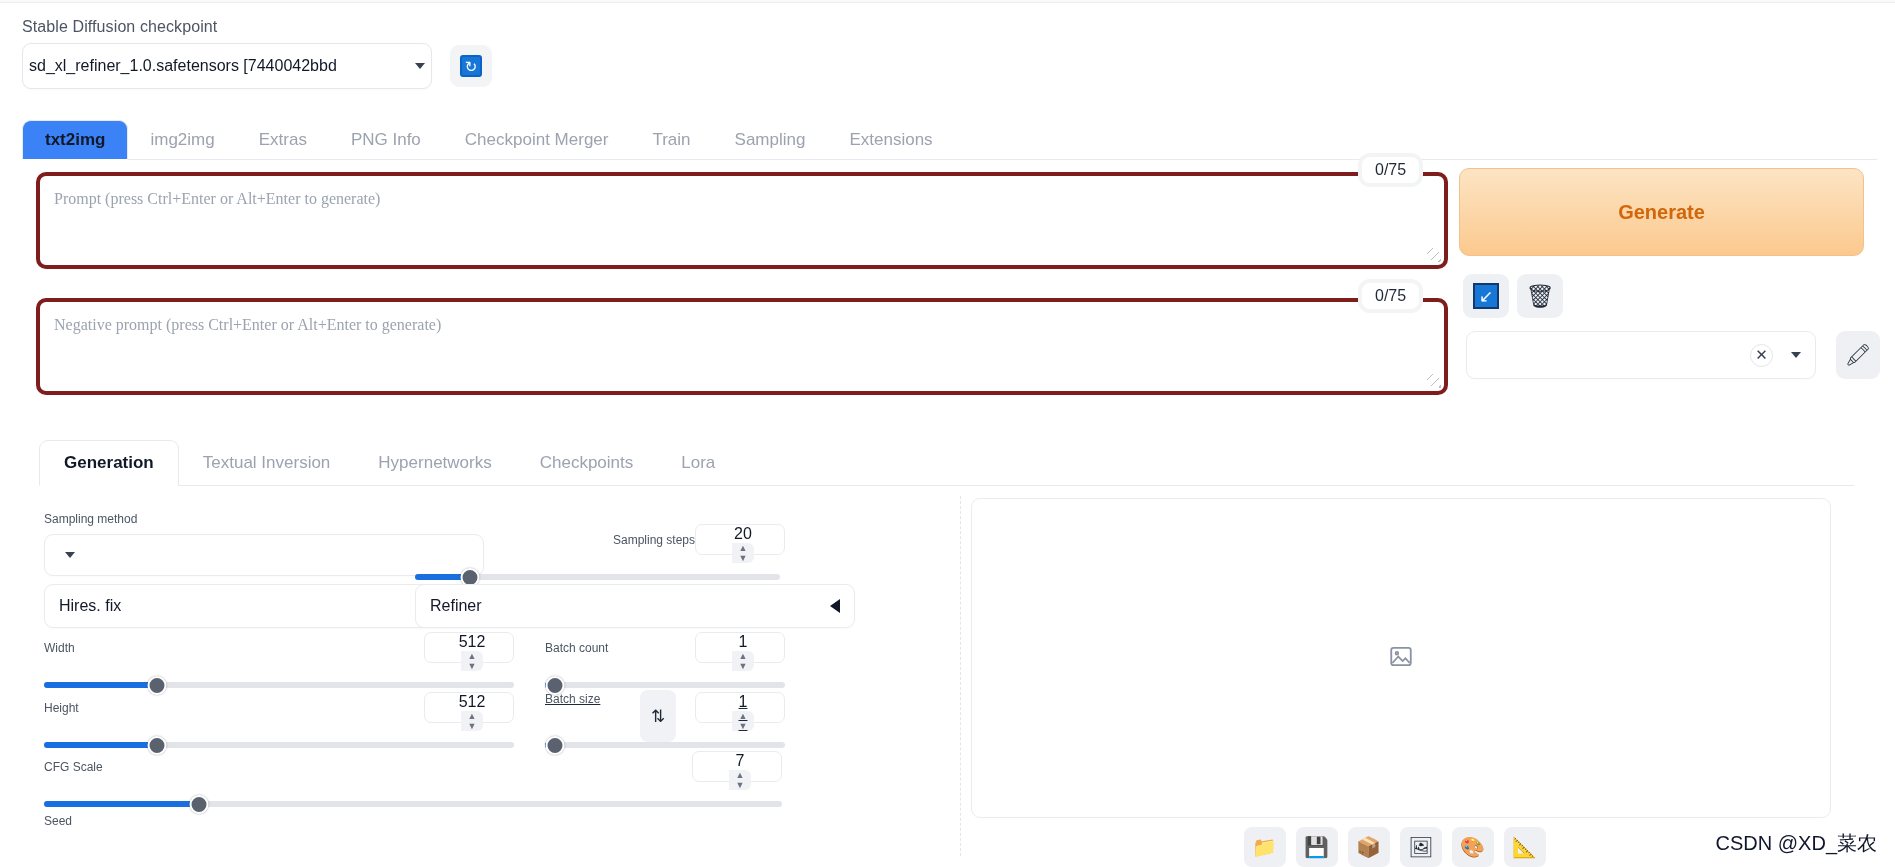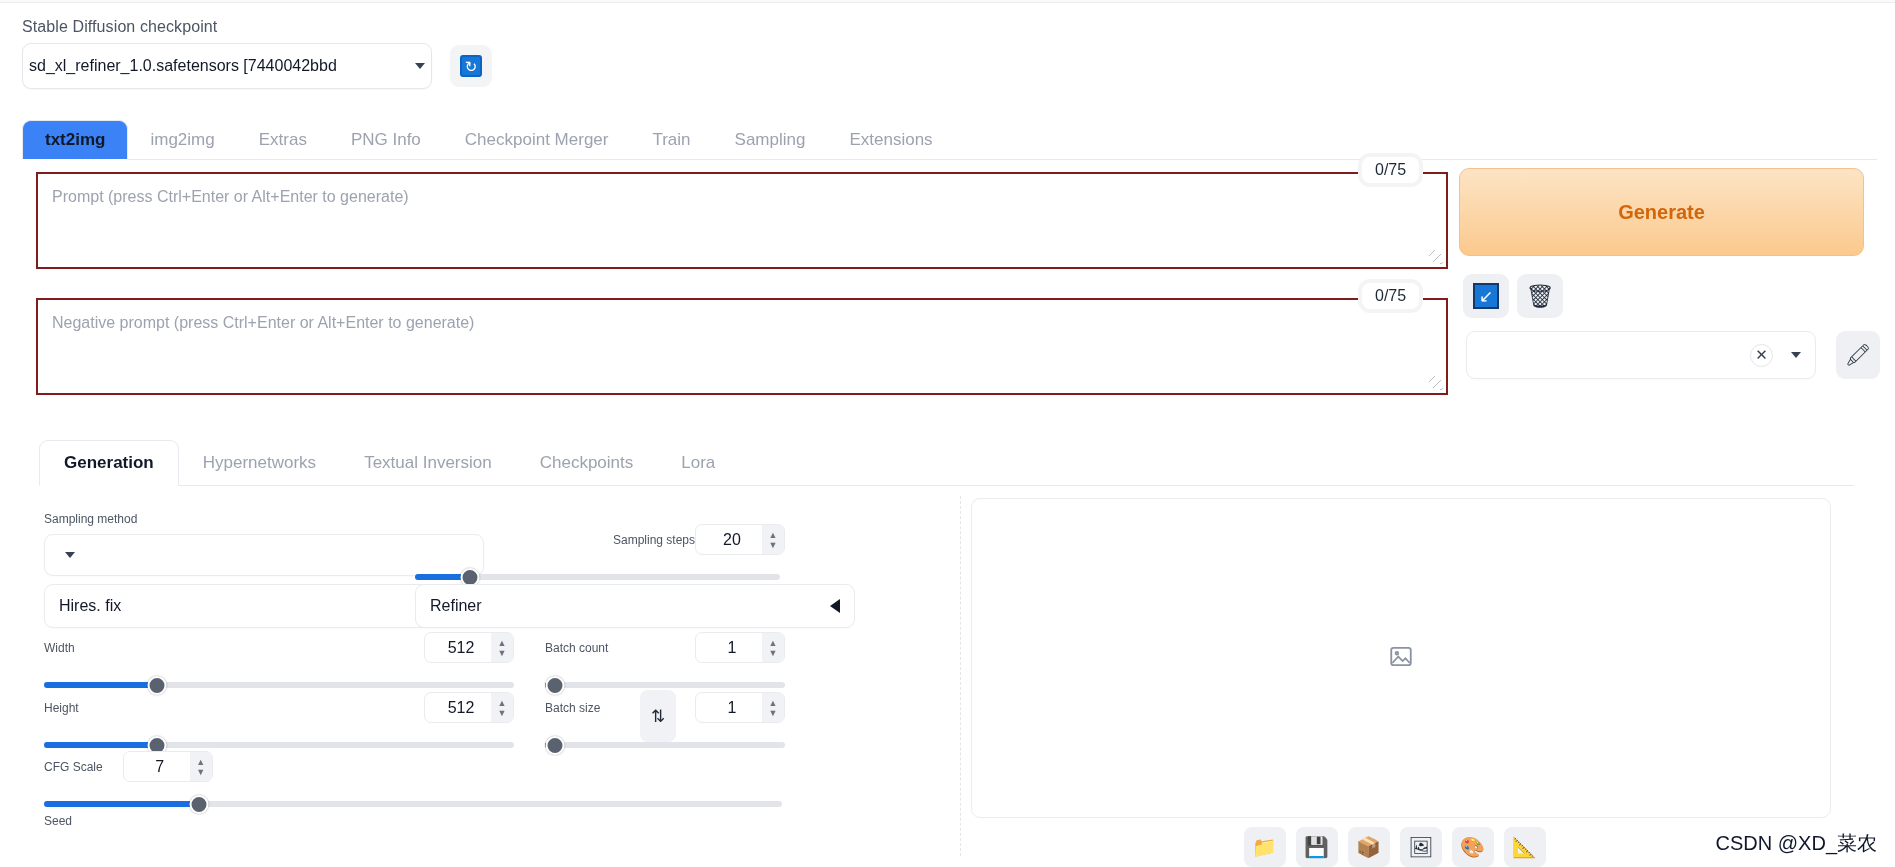--- a/index.html
+++ b/index.html
@@ -44,8 +44,9 @@
 
   
   .prompt-box {
-    position: absolute; border: 2px solid #7f1d1d; border-radius: 0; background: #fff;
+    position: absolute; border: 4px solid #7f1d1d; border-radius: 10px; background: #fff;
     box-shadow: 0 1px 2px rgba(0,0,0,.02);
+    font-family: Liberation Serif, serif;
   }
   .prompt-box .ph { position: absolute; left: 14px; top: 14px; color: #9ca3af; font-size: 16px; }
   .resize-grip { position: absolute; right: 3px; bottom: 3px; width: 14px; height: 14px;

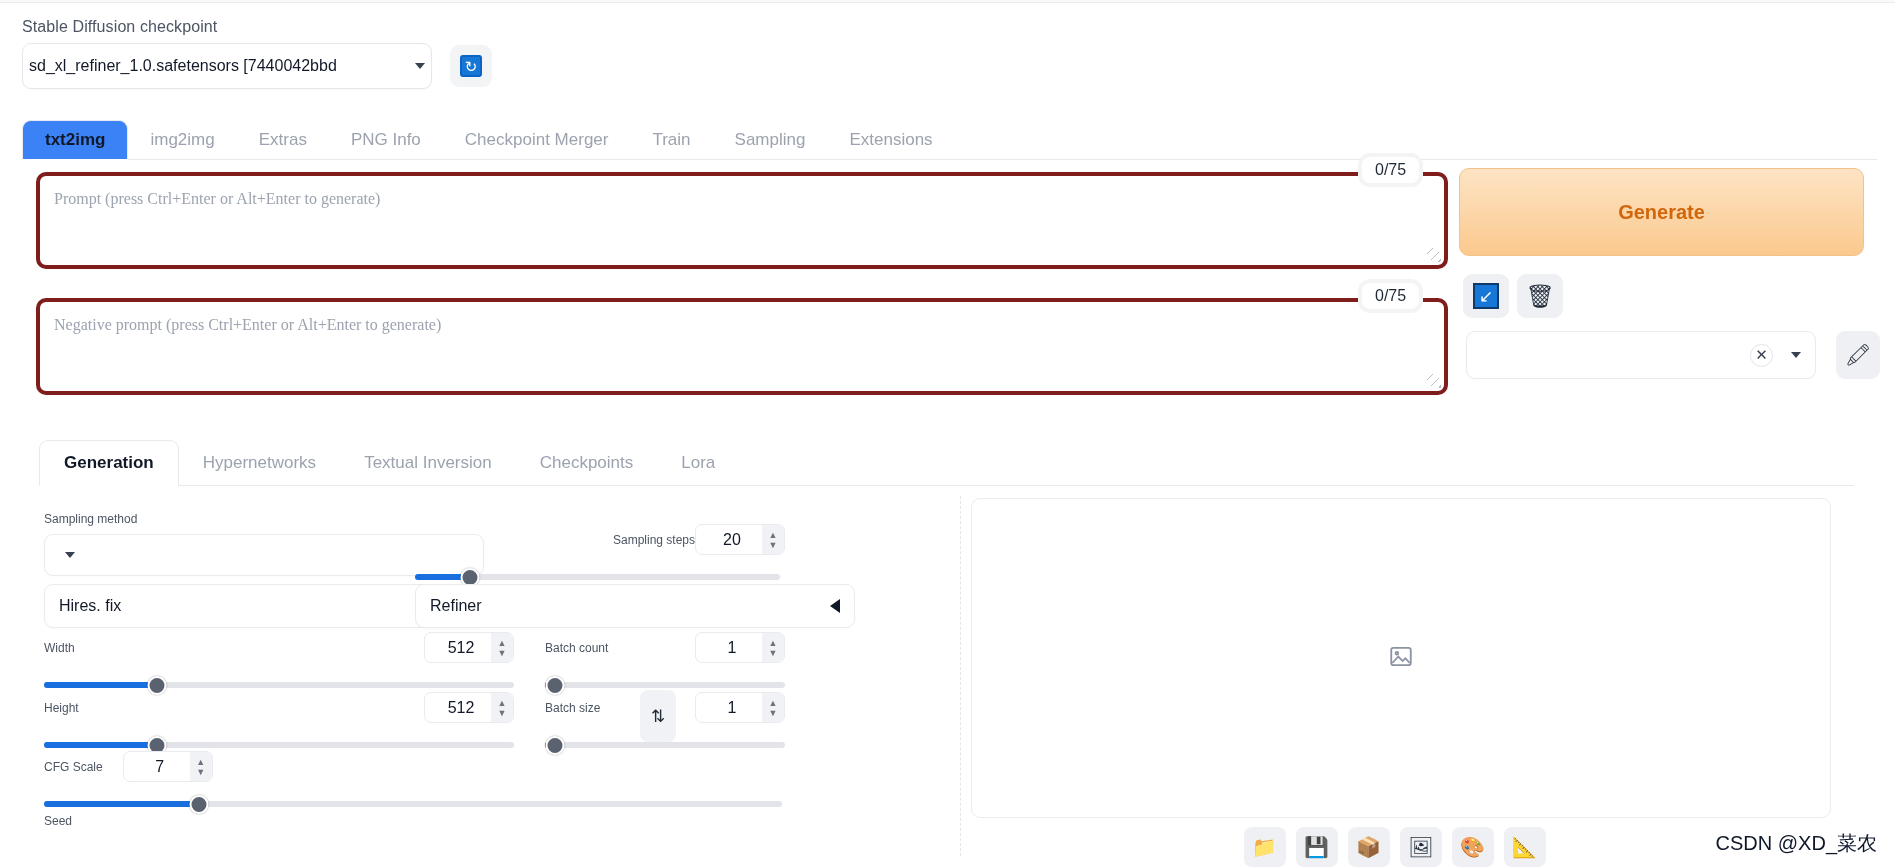--- a/index.html
+++ b/index.html
@@ -197,8 +197,8 @@
 
 <div class="subtabs">
   <div class="subtab active">Generation</div>
+  <div class="subtab">Textual Inversion</div>
   <div class="subtab">Hypernetworks</div>
-  <div class="subtab">Textual Inversion</div>
   <div class="subtab">Checkpoints</div>
   <div class="subtab">Lora</div>
 </div>

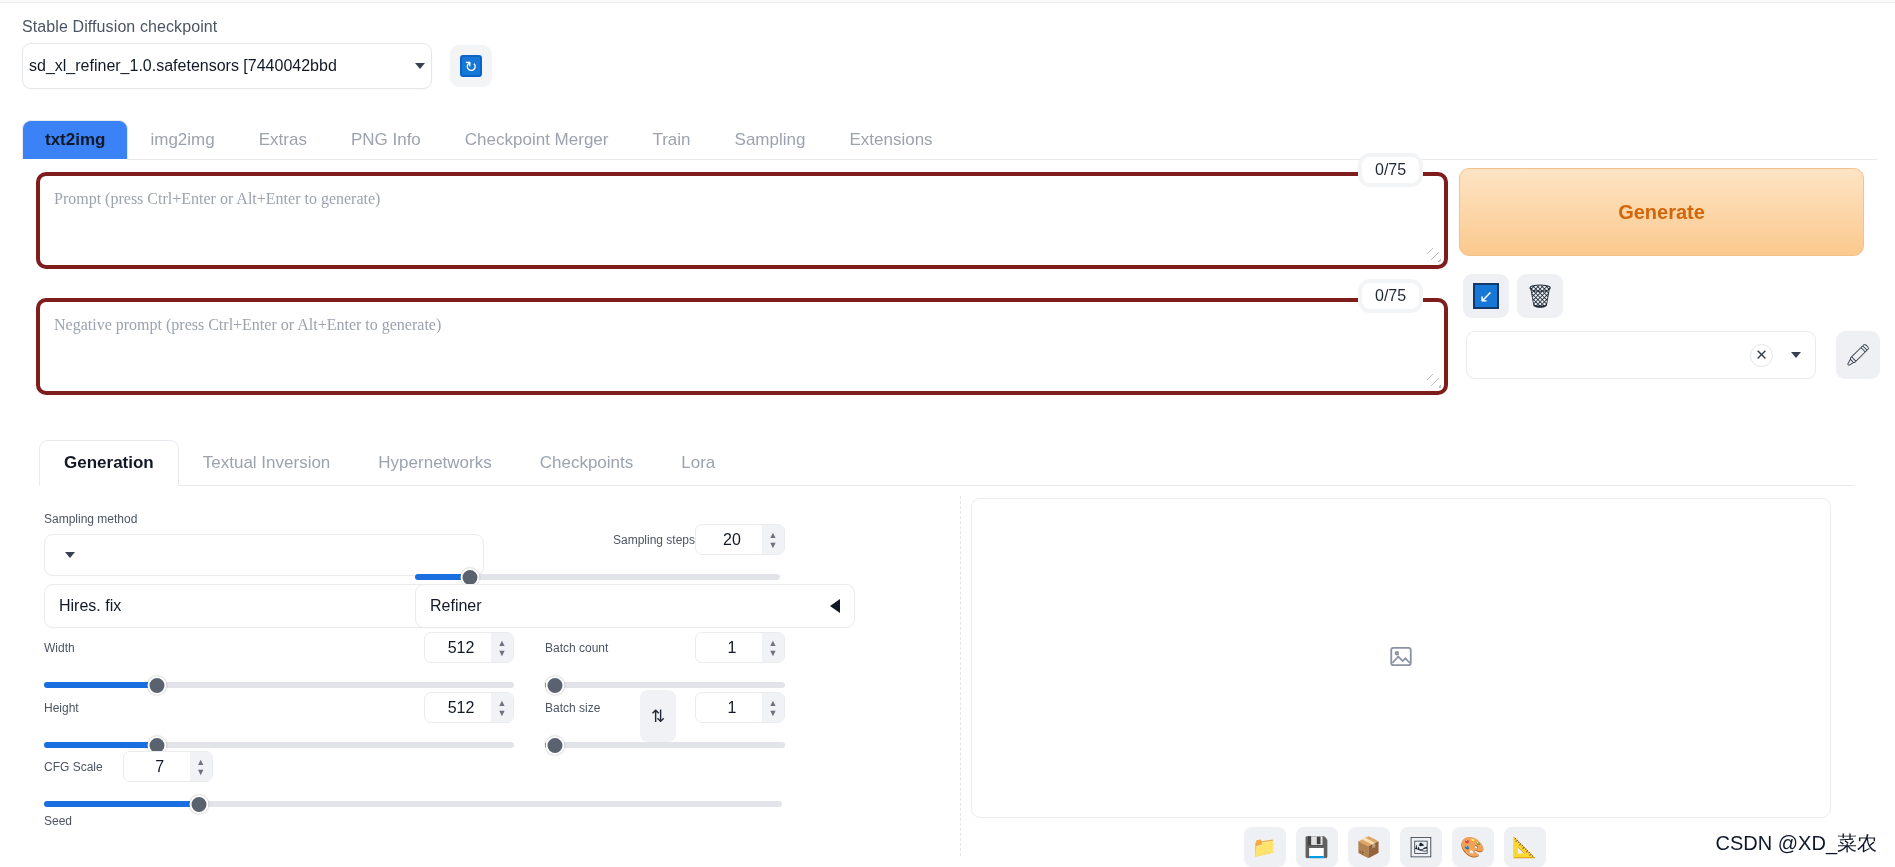--- a/index.html
+++ b/index.html
@@ -112,7 +112,7 @@
 
   .num-box {
     width: 90px; height: 31px; border: 1px solid #e9ebef; border-radius: 7px; background: #fff;
-    display: flex; align-items: center; font-size: 16px; color: #111827; padding-left: 6px;
+    display: flex; align-items: center; font-size: 16px; color: #111827; padding-left: 6px; flex-direction: column;
   }
   .num-box .nv { flex: 1; text-align: center; }
   .spin { display: flex; flex-direction: column; align-items: center; justify-content: center;

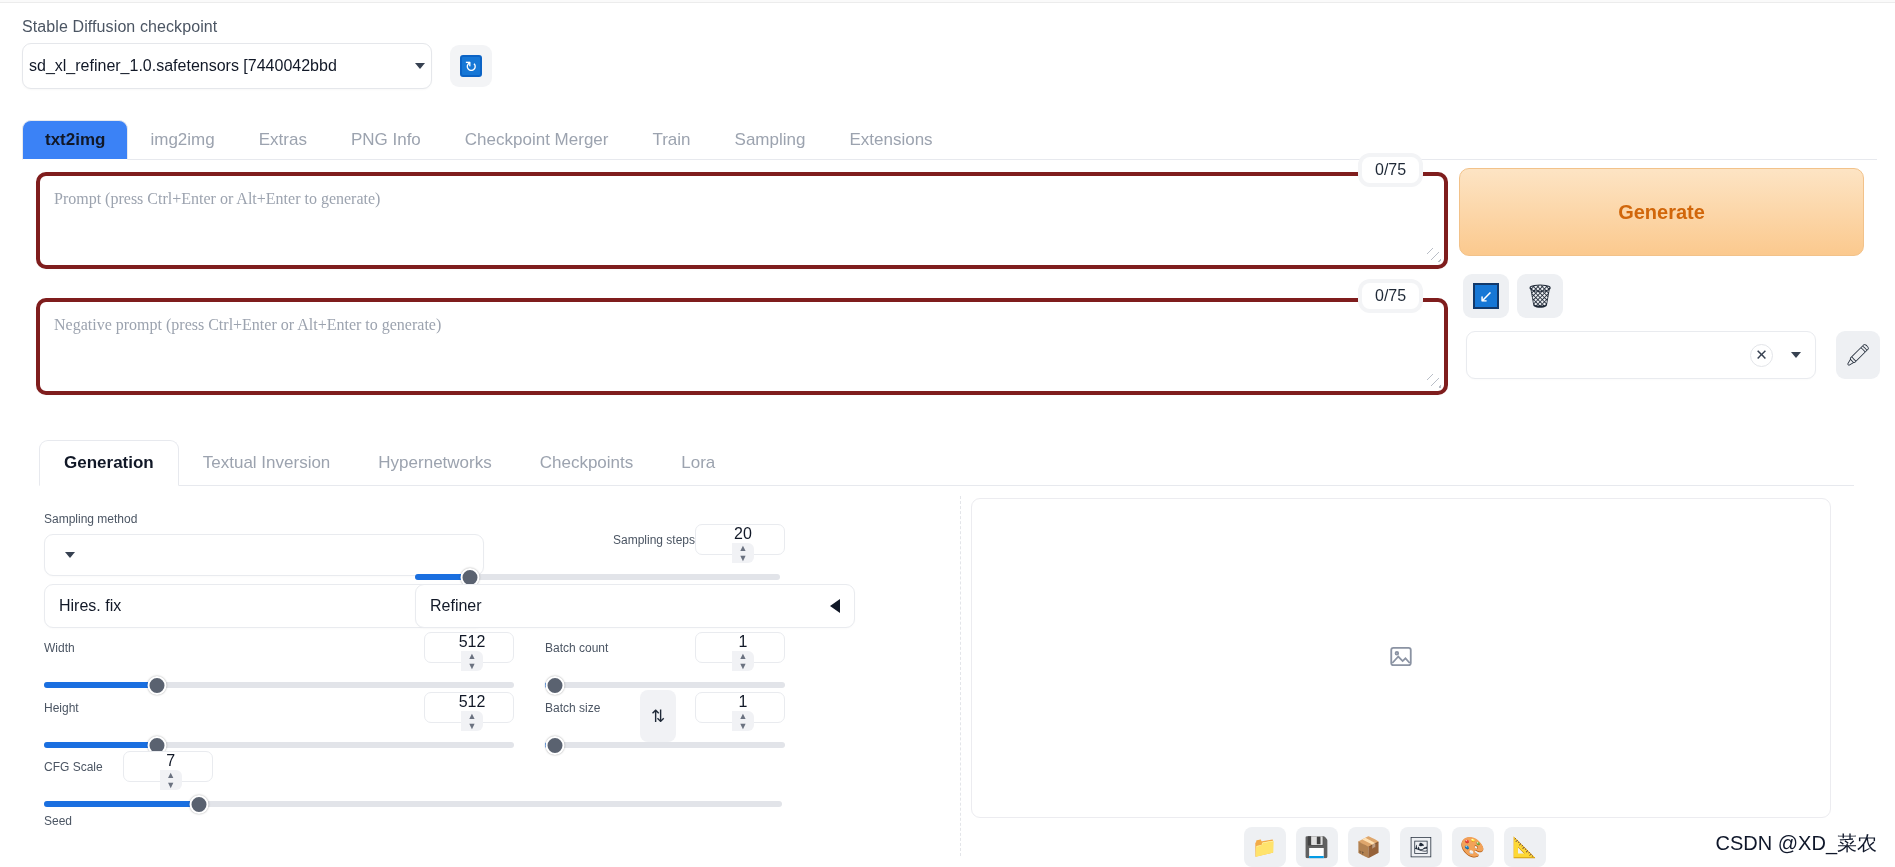--- a/index.html
+++ b/index.html
@@ -282,7 +282,7 @@
   </div>
 
   <div style="position:absolute; left:506px; top:196px; width:240px;">
-    <div style="display:flex; align-items:center; justify-content:space-between;">
+    <div style="display:flex; justify-content:space-between;text-decoration:underline;">
       <span class="field-label">Batch size</span>
       <span class="num-box">
         <span class="nv">1</span>

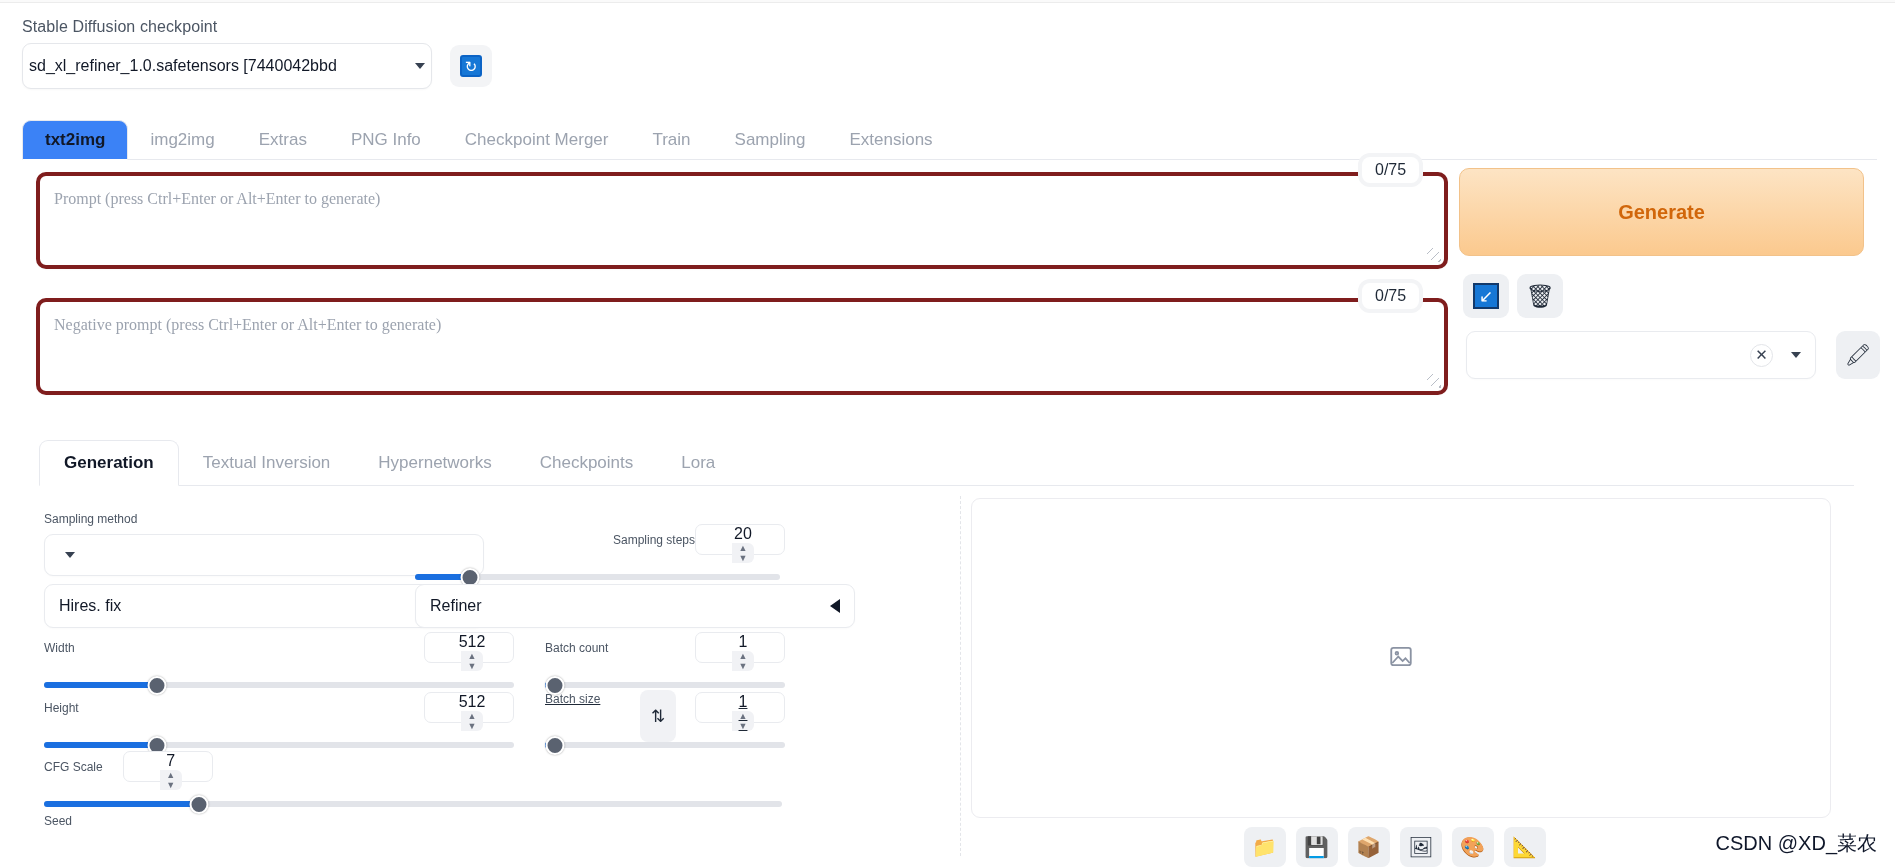--- a/index.html
+++ b/index.html
@@ -297,7 +297,7 @@
   </div>
 
   <div style="position:absolute; left:5px; top:255px; width:738px;">
-    <div style="display:flex; align-items:center; justify-content:flex-start;gap:20px;">
+    <div style="display:flex; align-items:center; justify-content:space-between;gap:20px;">
       <span class="field-label">CFG Scale</span>
       <span class="num-box">
         <span class="nv">7</span>

